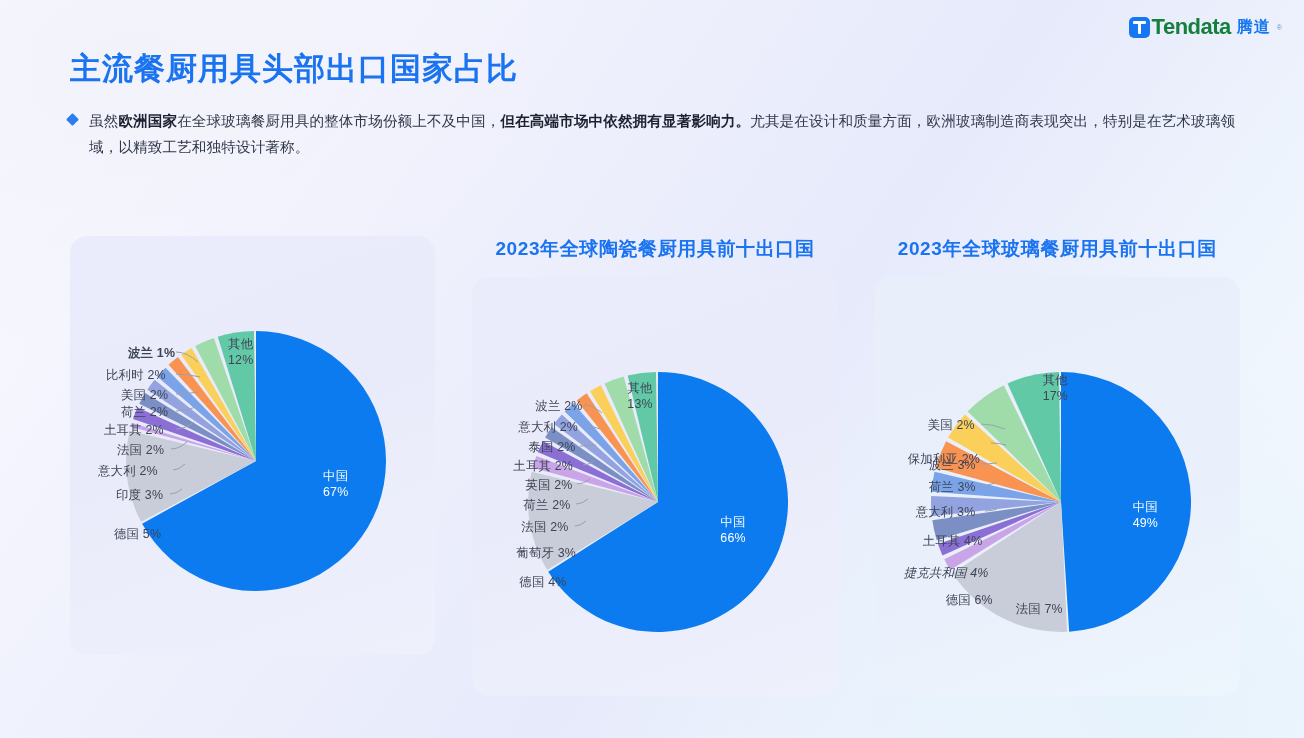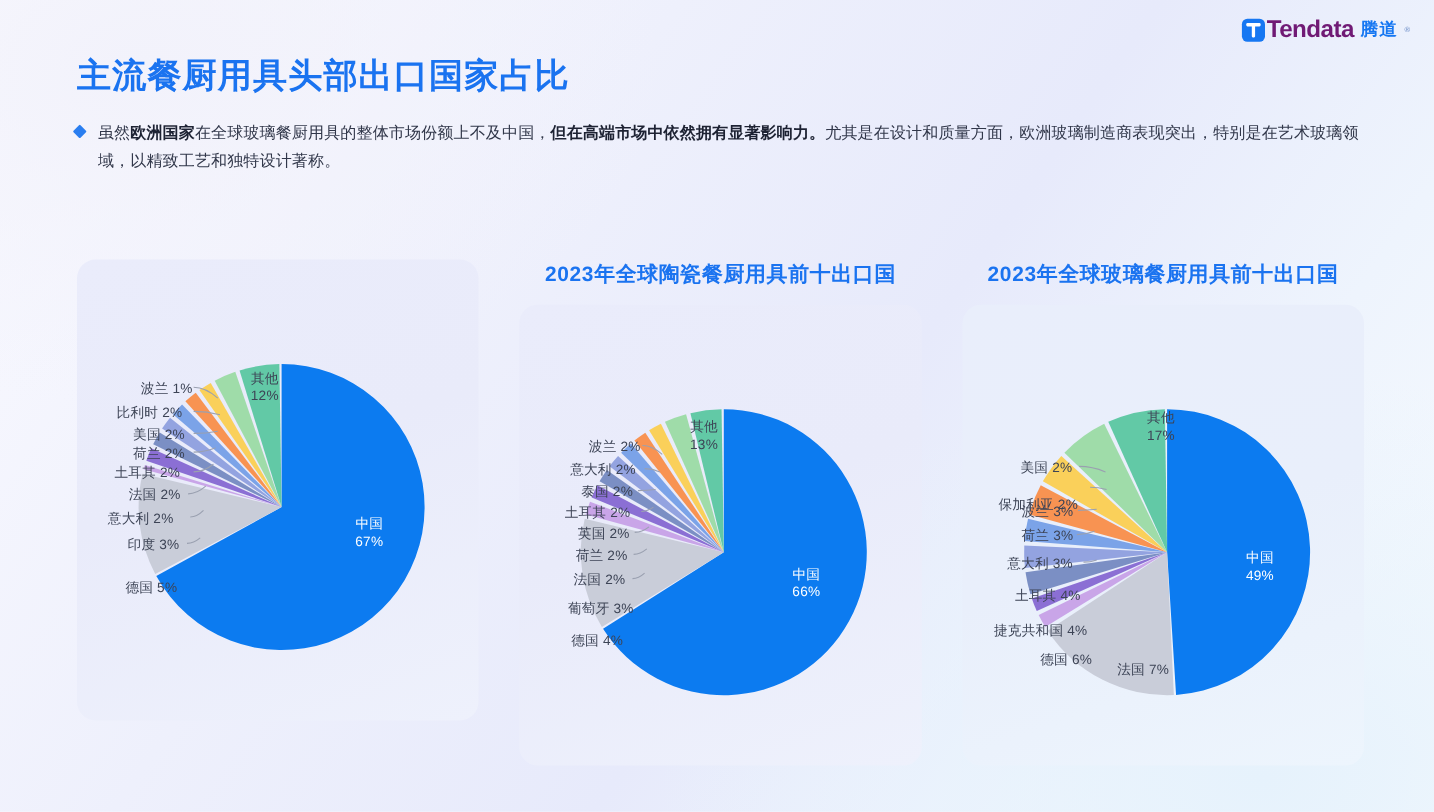--- a/index.html
+++ b/index.html
@@ -33,7 +33,7 @@
     width: 3px; height: 13px; background: #fff; border-radius: 1px;
   }
   .logo-word {
-    font-size: 22px; font-weight: 700; color: #701a75;
+    font-size: 22px; font-weight: 700; color: #15803d;
     letter-spacing: -0.5px; margin-left: -4px;
   }
   .logo-cn {

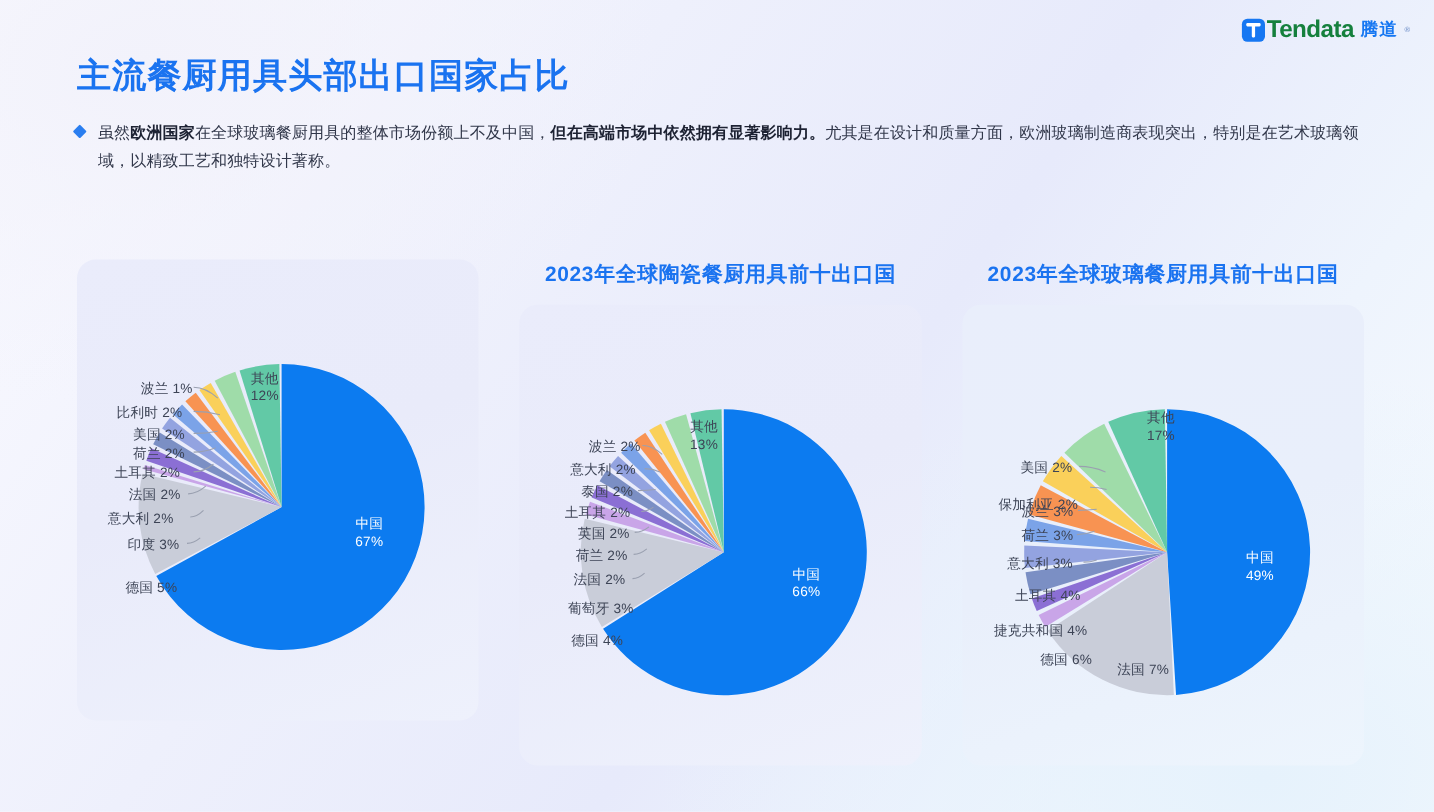--- a/index.html
+++ b/index.html
@@ -143,7 +143,7 @@
             <div>其他</div>
             <div>12%</div>
           </div>
-          <div class="lbl" style="left: 58px; top: 109px;">波兰 1%</div>
+          <div class="lbl" style="left: 58px; top: 109px; font-weight: bold;">波兰 1%</div>
           <div class="lbl" style="left: 36px; top: 131px;">比利时 2%</div>
           <div class="lbl" style="left: 51px; top: 151px;">美国 2%</div>
           <div class="lbl" style="left: 51px; top: 168px;">荷兰 2%</div>

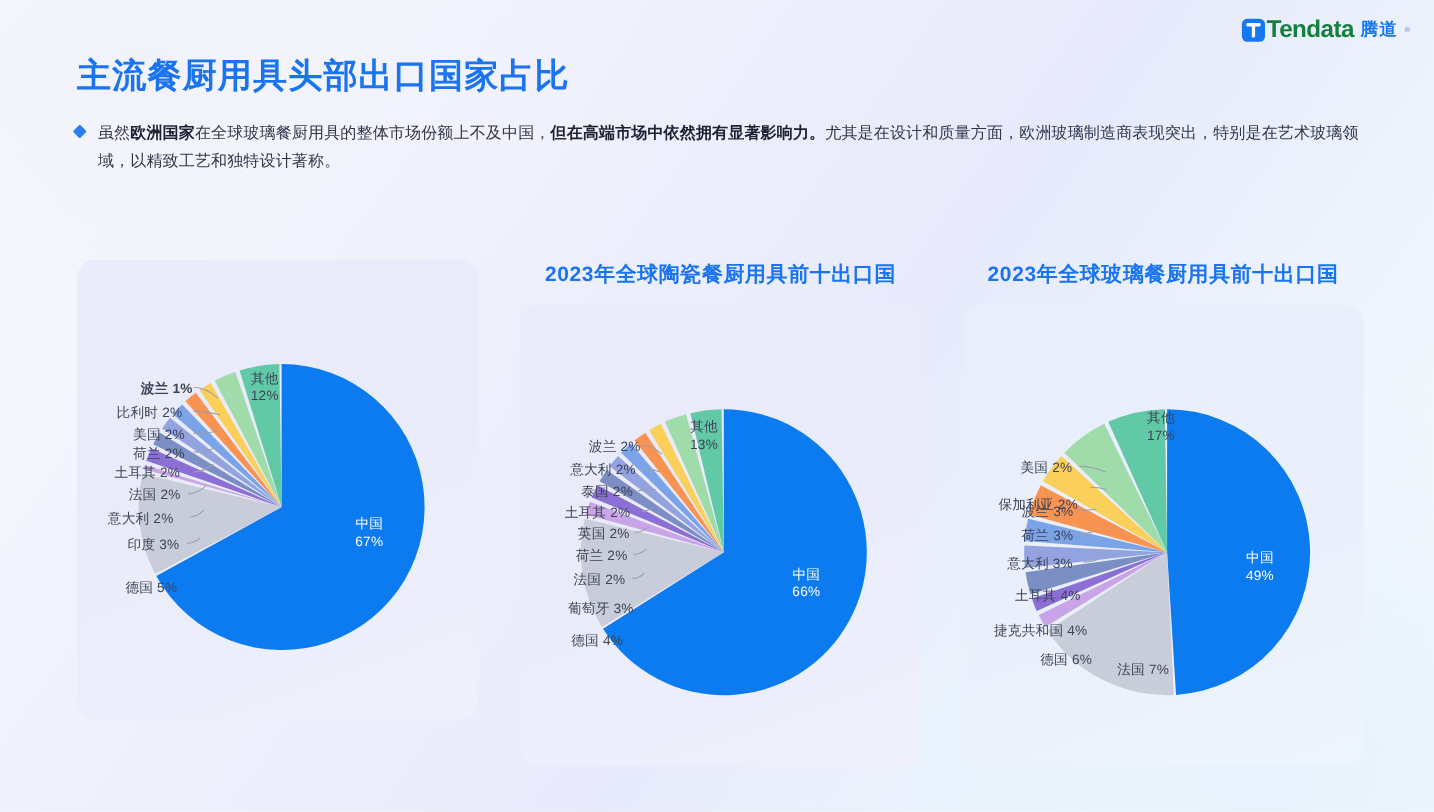--- a/index.html
+++ b/index.html
@@ -235,7 +235,7 @@
           <div class="lbl" style="left: 54px; top: 202px;">荷兰 3%</div>
           <div class="lbl" style="left: 41px; top: 227px;">意大利 3%</div>
           <div class="lbl" style="left: 48px; top: 256px;">土耳其 4%</div>
-          <div class="lbl" style="left: 29px; top: 288px;">捷克共和国 4%</div>
+          <div class="lbl" style="left: 29px; top: 288px; font-style: italic;">捷克共和国 4%</div>
           <div class="lbl" style="left: 71px; top: 315px;">德国 6%</div>
           <div class="lbl" style="left: 141px; top: 324px;">法国 7%</div>
         </div>

